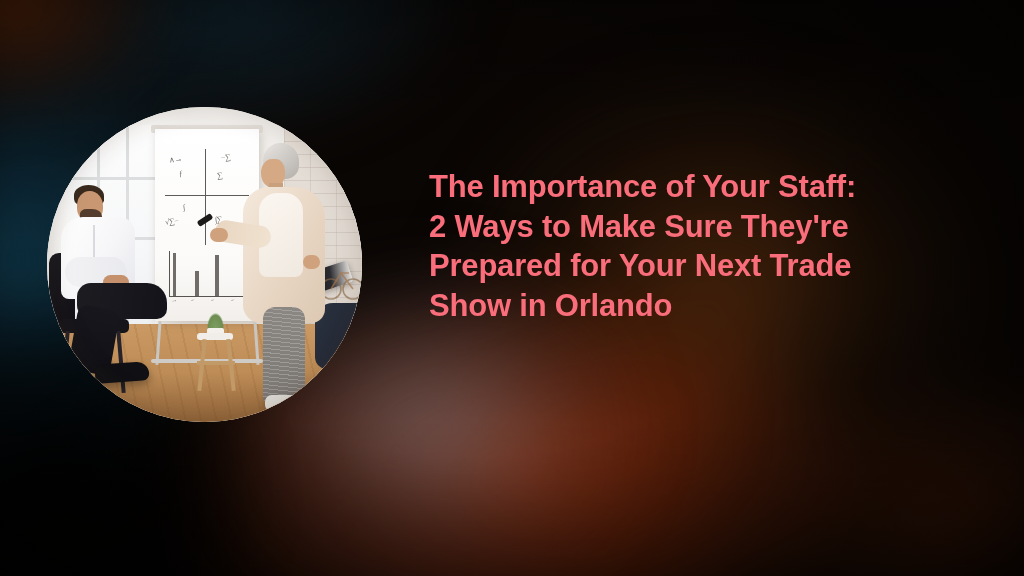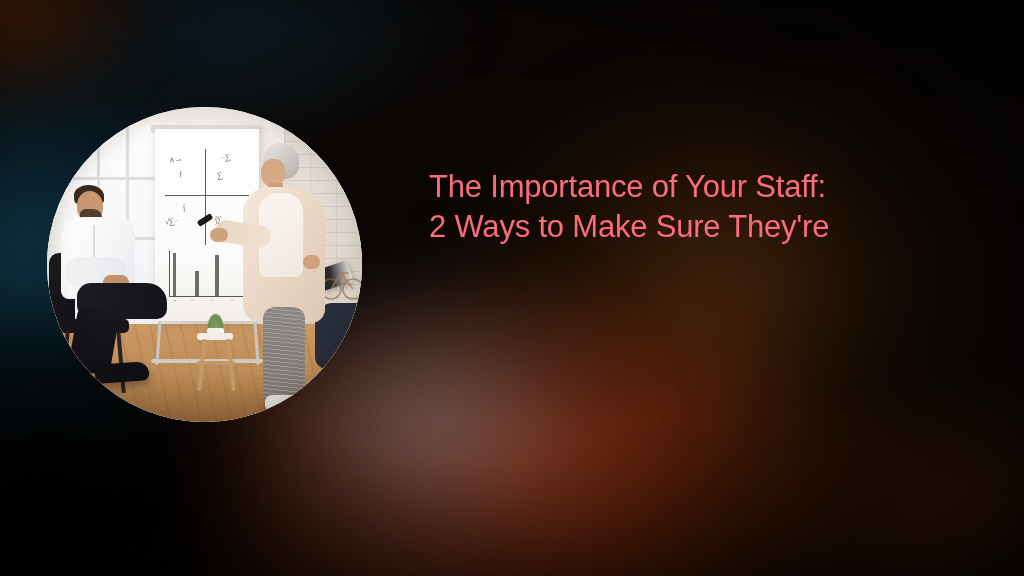--- a/index.html
+++ b/index.html
@@ -280,7 +280,7 @@
     color: #fa6d7b;
     font-size: 31px;
     line-height: 39.5px;
-    font-weight: normal;
+    font-weight: bold;
     letter-spacing: -0.2px;
     white-space: nowrap;
   }

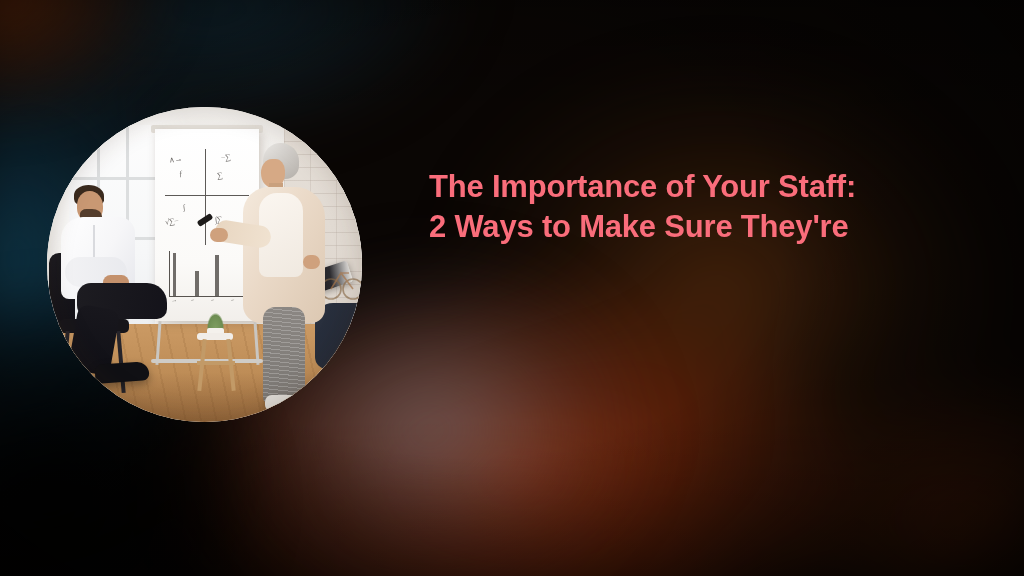--- a/index.html
+++ b/index.html
@@ -386,6 +386,7 @@
   <div id="title-block">
     <span class="line">The Importance of Your Staff:</span>
     <span class="line">2 Ways to Make Sure They're</span>
+    <span class="line">Prepared for Your Next Trade</span>
   </div>
 
 </div>

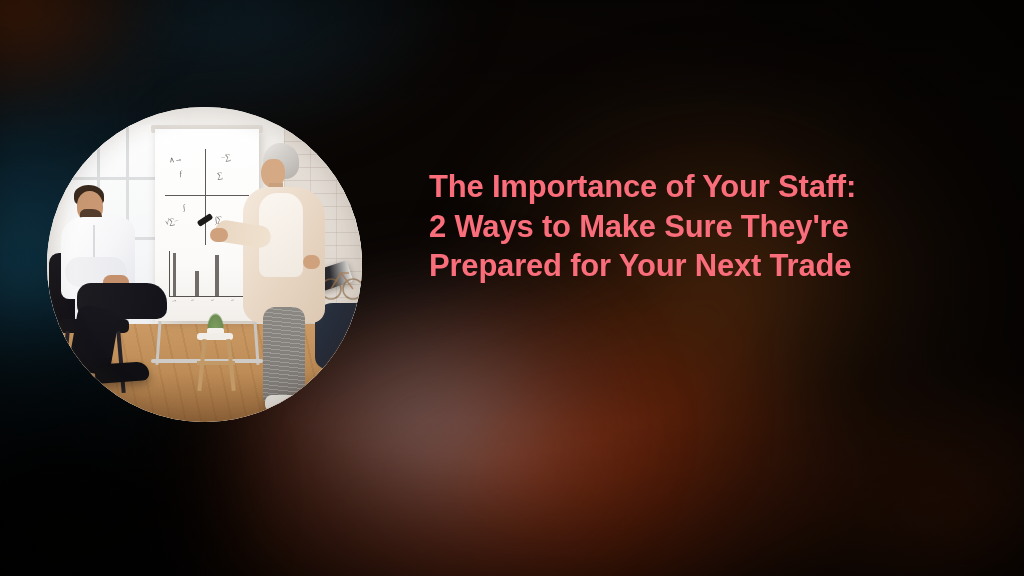--- a/index.html
+++ b/index.html
@@ -387,6 +387,7 @@
     <span class="line">The Importance of Your Staff:</span>
     <span class="line">2 Ways to Make Sure They're</span>
     <span class="line">Prepared for Your Next Trade</span>
+    <span class="line">Show in Orlando</span>
   </div>
 
 </div>

